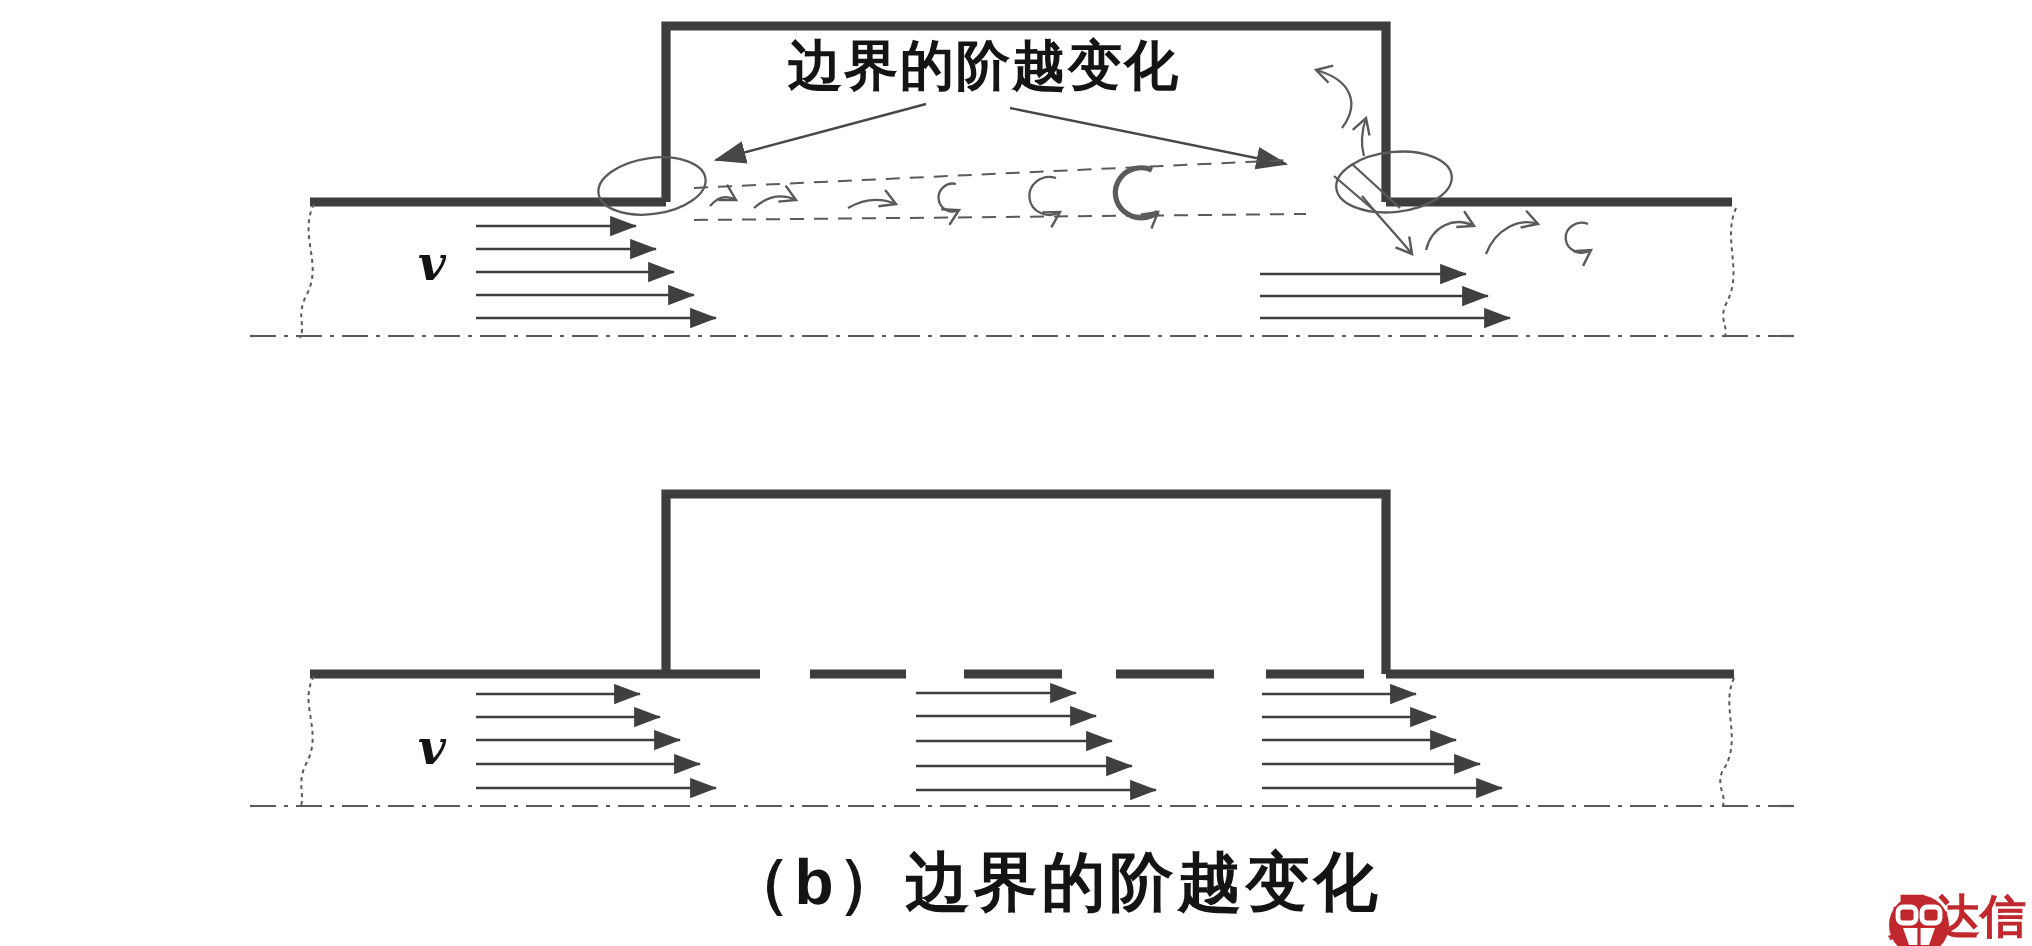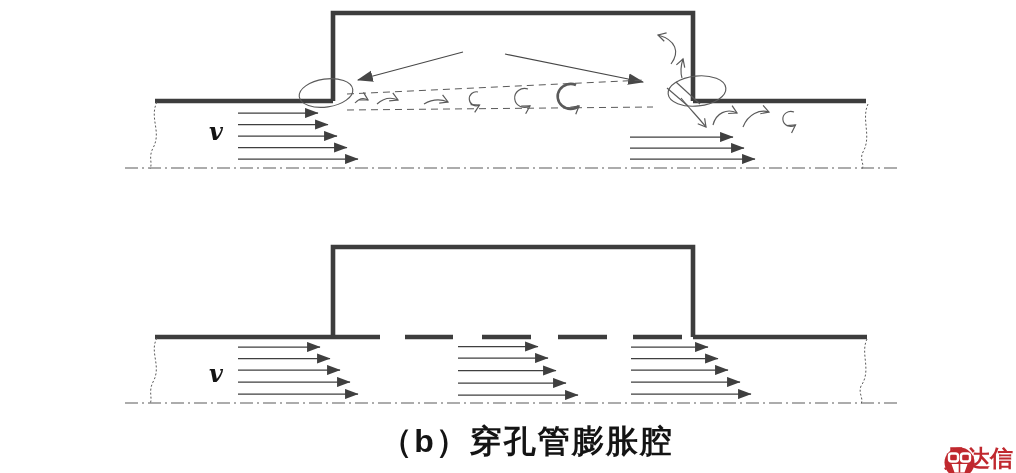--- a/index.html
+++ b/index.html
@@ -158,6 +158,7 @@
     </g>
   </svg>
 
+  <div class="overlay boundary-label">边界的阶越变化</div>
   <div class="overlay v-sym v-a">v</div>
   <div class="overlay v-sym v-b">v</div>
   <div class="overlay caption caption-b">（b）穿孔管膨胀腔</div>

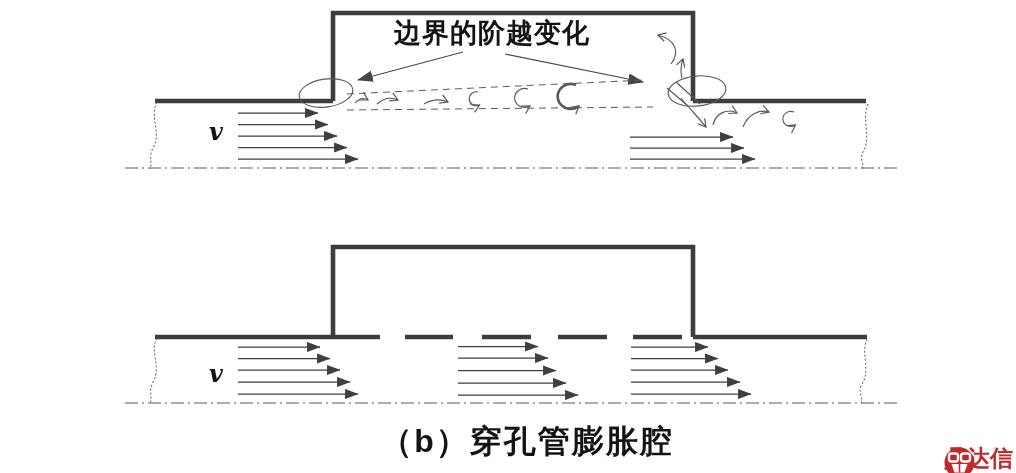--- a/index.html
+++ b/index.html
@@ -161,7 +161,7 @@
   <div class="overlay boundary-label">边界的阶越变化</div>
   <div class="overlay v-sym v-a">v</div>
   <div class="overlay v-sym v-b">v</div>
-  <div class="overlay caption caption-b">（b）穿孔管膨胀腔</div>
+  <div class="overlay caption caption-b">（b）边界的阶越变化</div>
 
   <div class="watermark">
     <svg width="31" height="31" viewBox="-15.5 -15.5 31 31">

